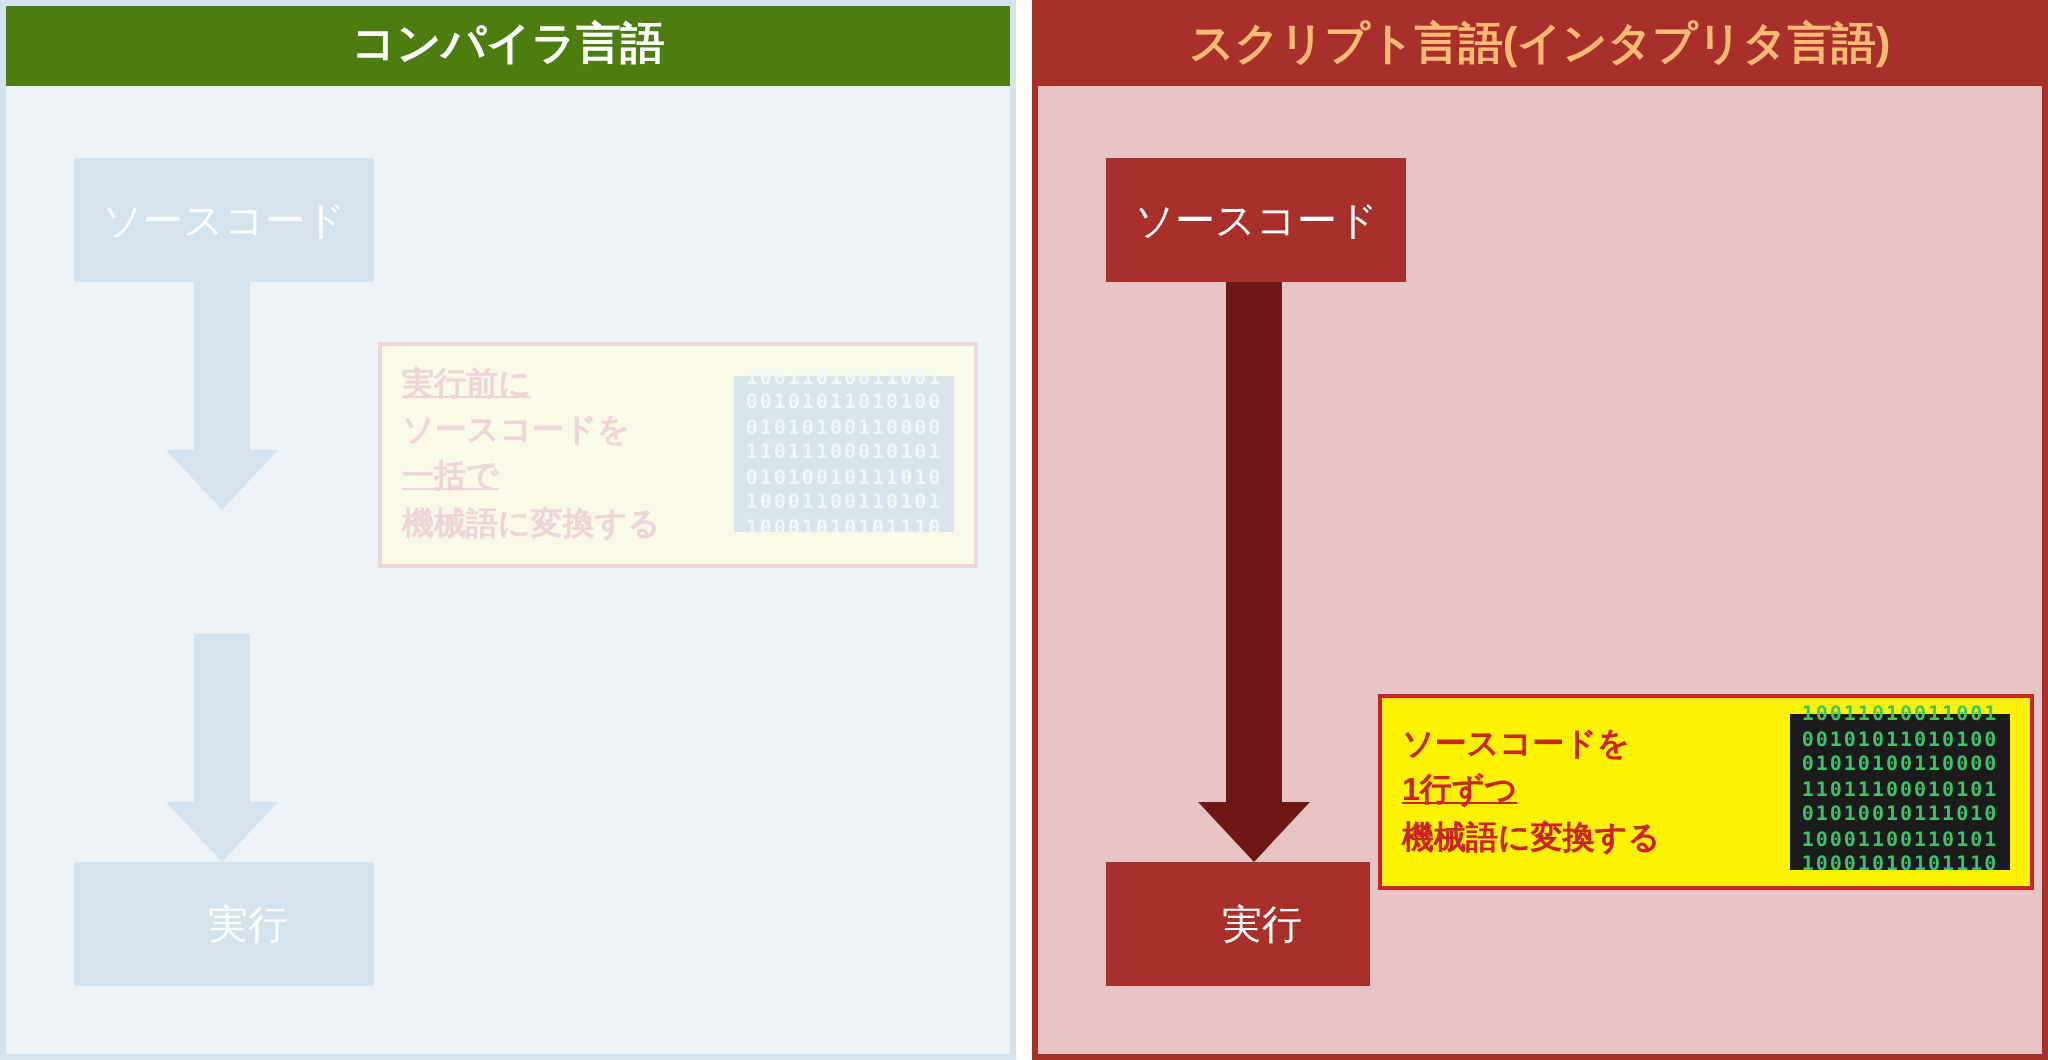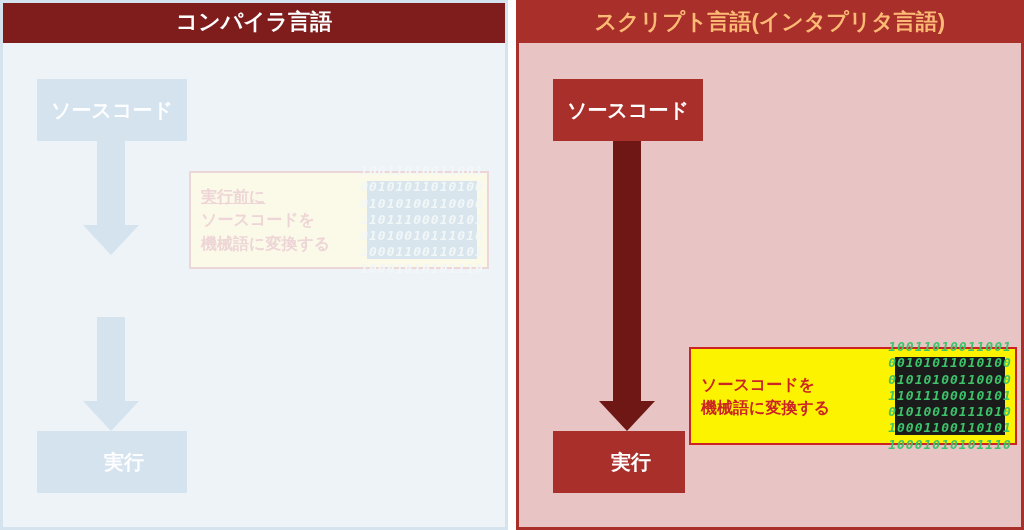--- a/index.html
+++ b/index.html
@@ -33,7 +33,7 @@
     color: #fdba74;
   }
   .panel-left .panel-header {
-    background: #7f1d1d;
+    background: #4d7c0f;
     color: #fdfefe;
   }
   .panel-right .panel-header {

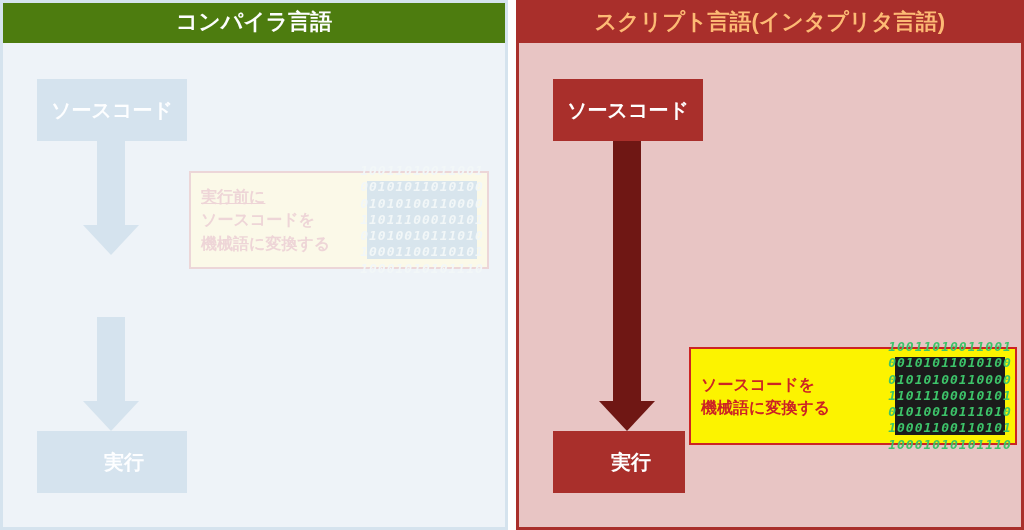--- a/index.html
+++ b/index.html
@@ -50,7 +50,7 @@
     display: flex;
     align-items: center;
     justify-content: center;
-    font-weight: bold;
+    font-weight: normal;
     font-size: 20px;
     color: #fff;
   }

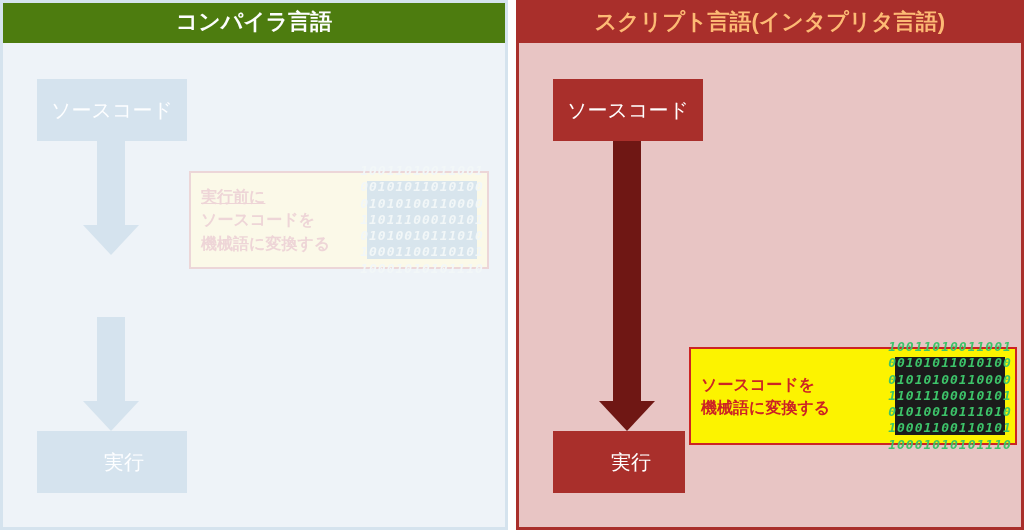--- a/index.html
+++ b/index.html
@@ -123,11 +123,10 @@
     justify-content: center;
     align-items: center;
     font-family: monospace;
-    font-size: 13px;
+    font-size: 10px;
     line-height: 1.25;
     letter-spacing: 1px;
     flex-shrink: 0;
-    font-style: italic;
   }
   .callout-left .binary-chip {
     background: #d8e5ed;

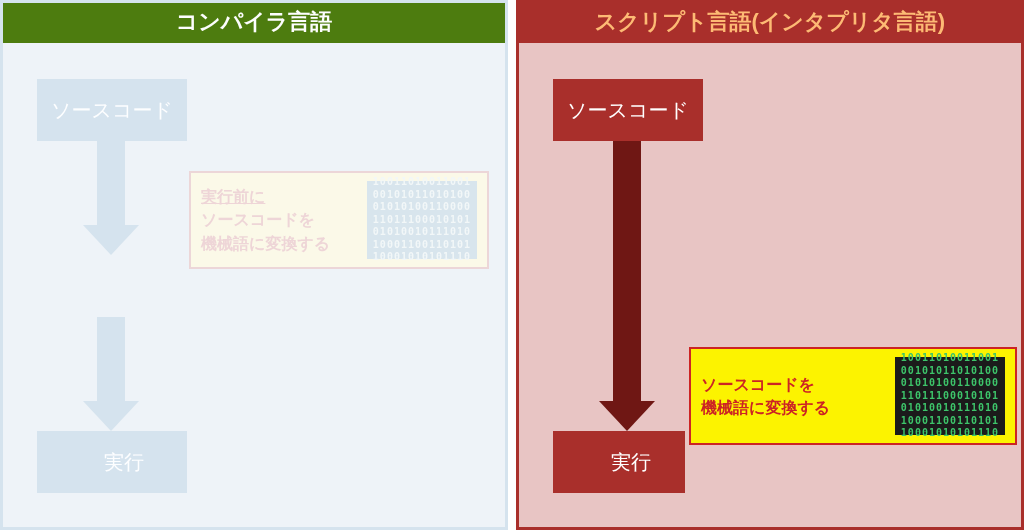--- a/index.html
+++ b/index.html
@@ -159,6 +159,7 @@
       <div class="callout-text">
         <span class="underline">実行前に</span>
         <span>ソースコードを</span>
+        <span class="underline">一括で</span>
         <span>機械語に変換する</span>
       </div>
       <div class="binary-chip">

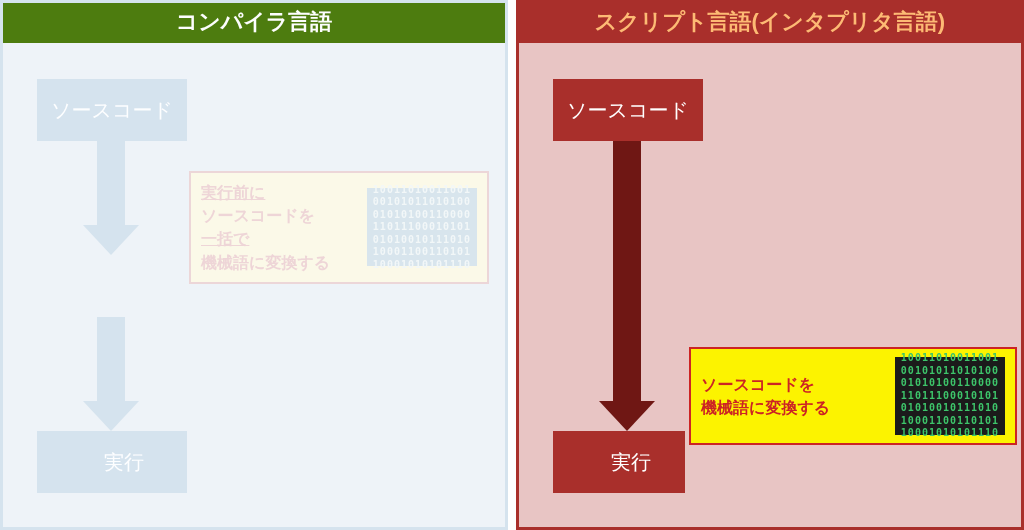--- a/index.html
+++ b/index.html
@@ -188,6 +188,7 @@
     <div class="callout callout-right">
       <div class="callout-text">
         <span>ソースコードを</span>
+        <span class="underline">1行ずつ</span>
         <span>機械語に変換する</span>
       </div>
       <div class="binary-chip">

